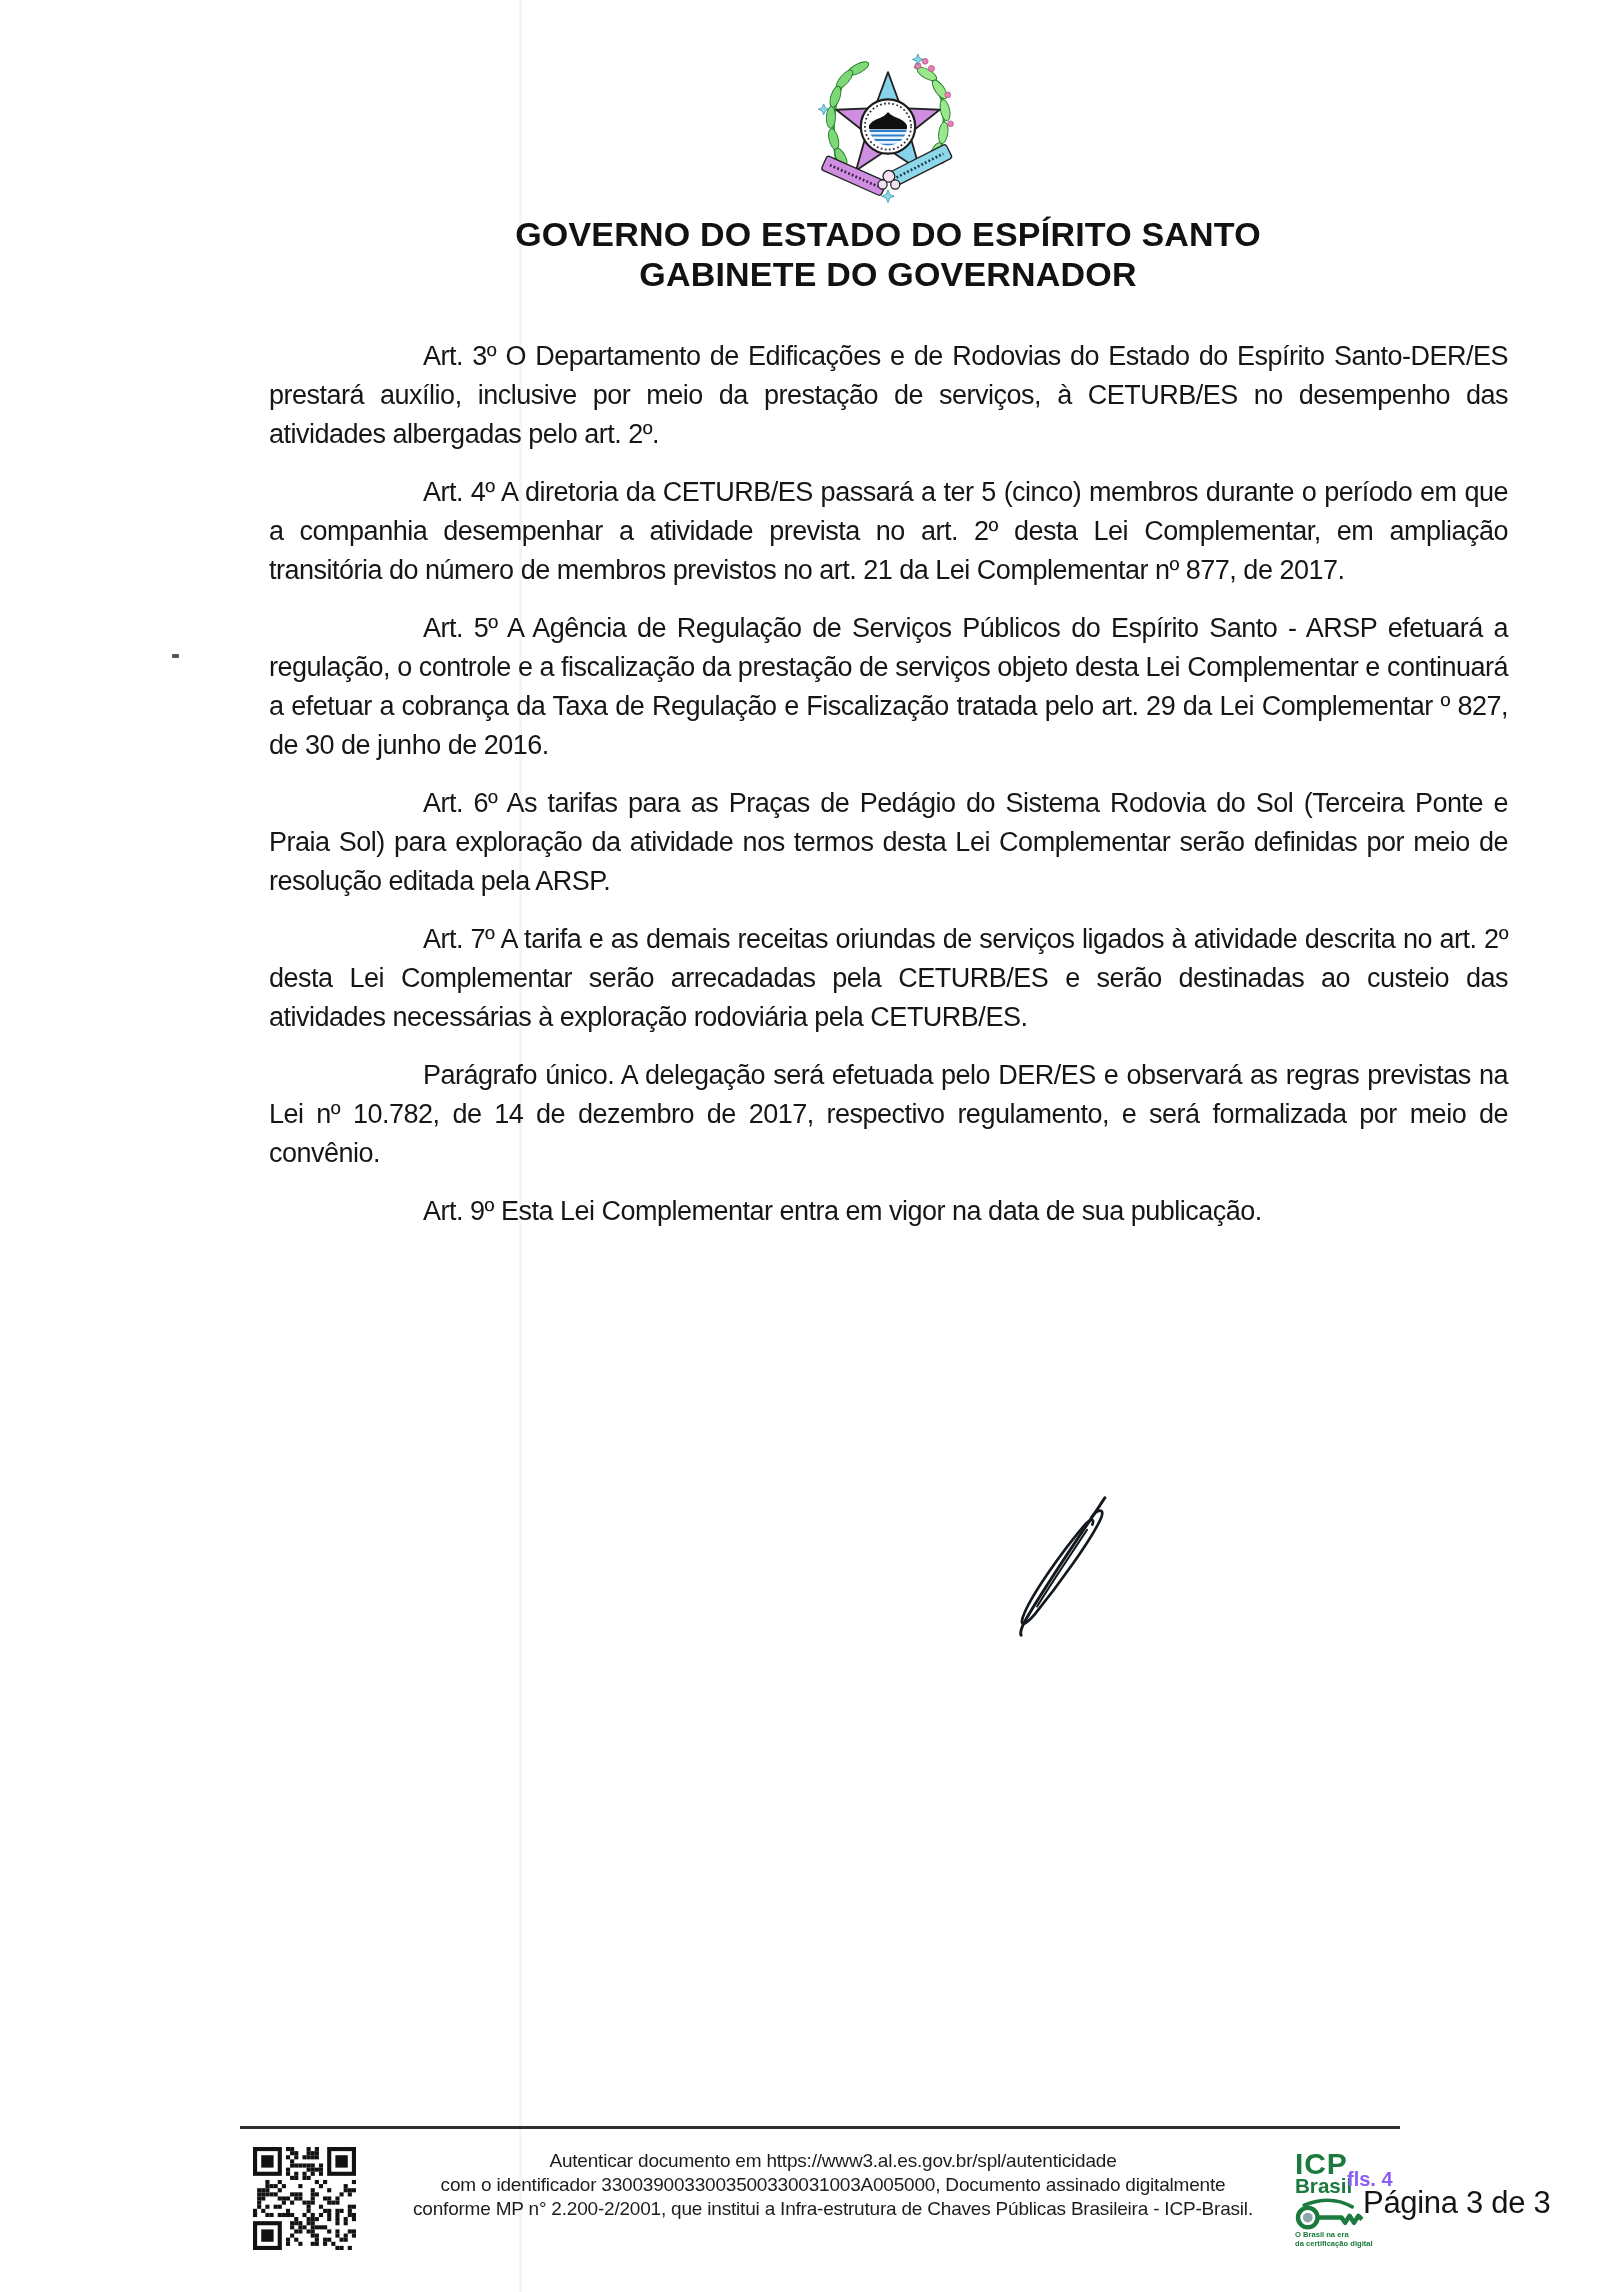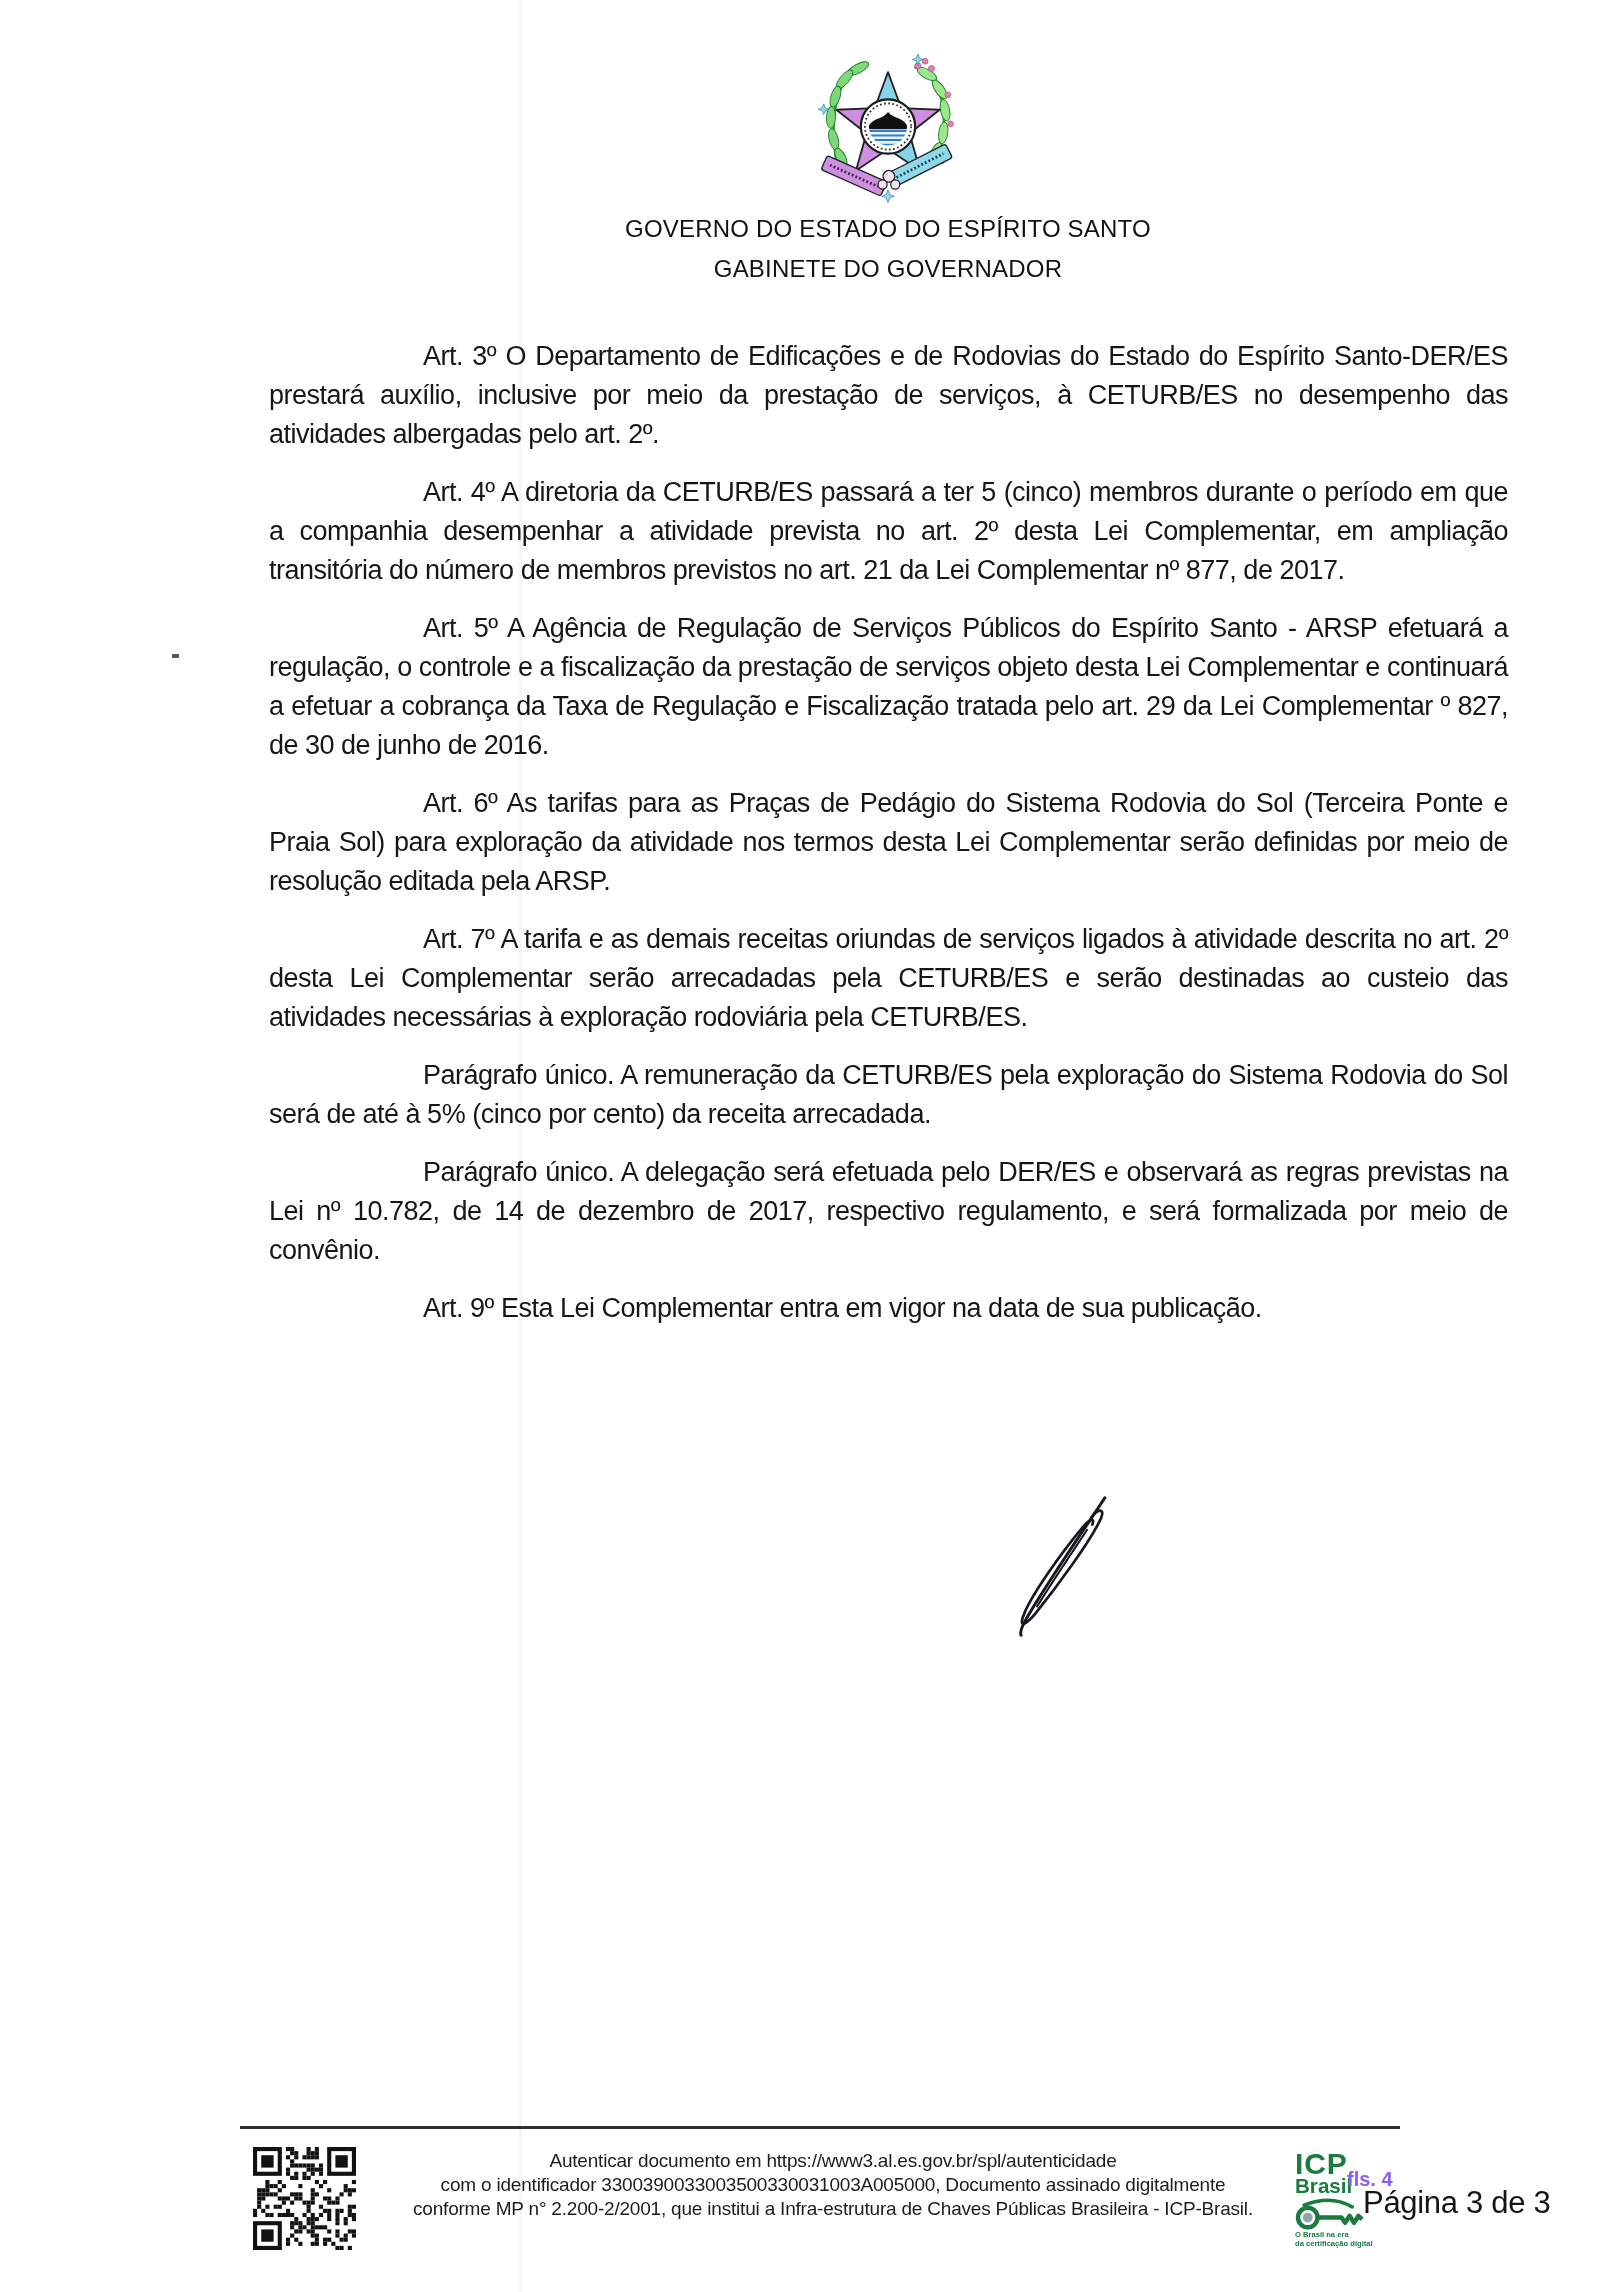--- a/index.html
+++ b/index.html
@@ -17,7 +17,7 @@
   .crest{position:absolute;left:811px;top:52px;width:154px;height:159px;}
   .org-title{
     position:absolute;left:261px;width:1254px;text-align:center;
-    font-weight:400;color:#121212;font-size:24px;letter-spacing:0.2px;
+    font-weight:700;color:#121212;font-size:34px;letter-spacing:0.2px;
   }
   .org-line1{top:215px;}
   .org-line2{top:255px;}

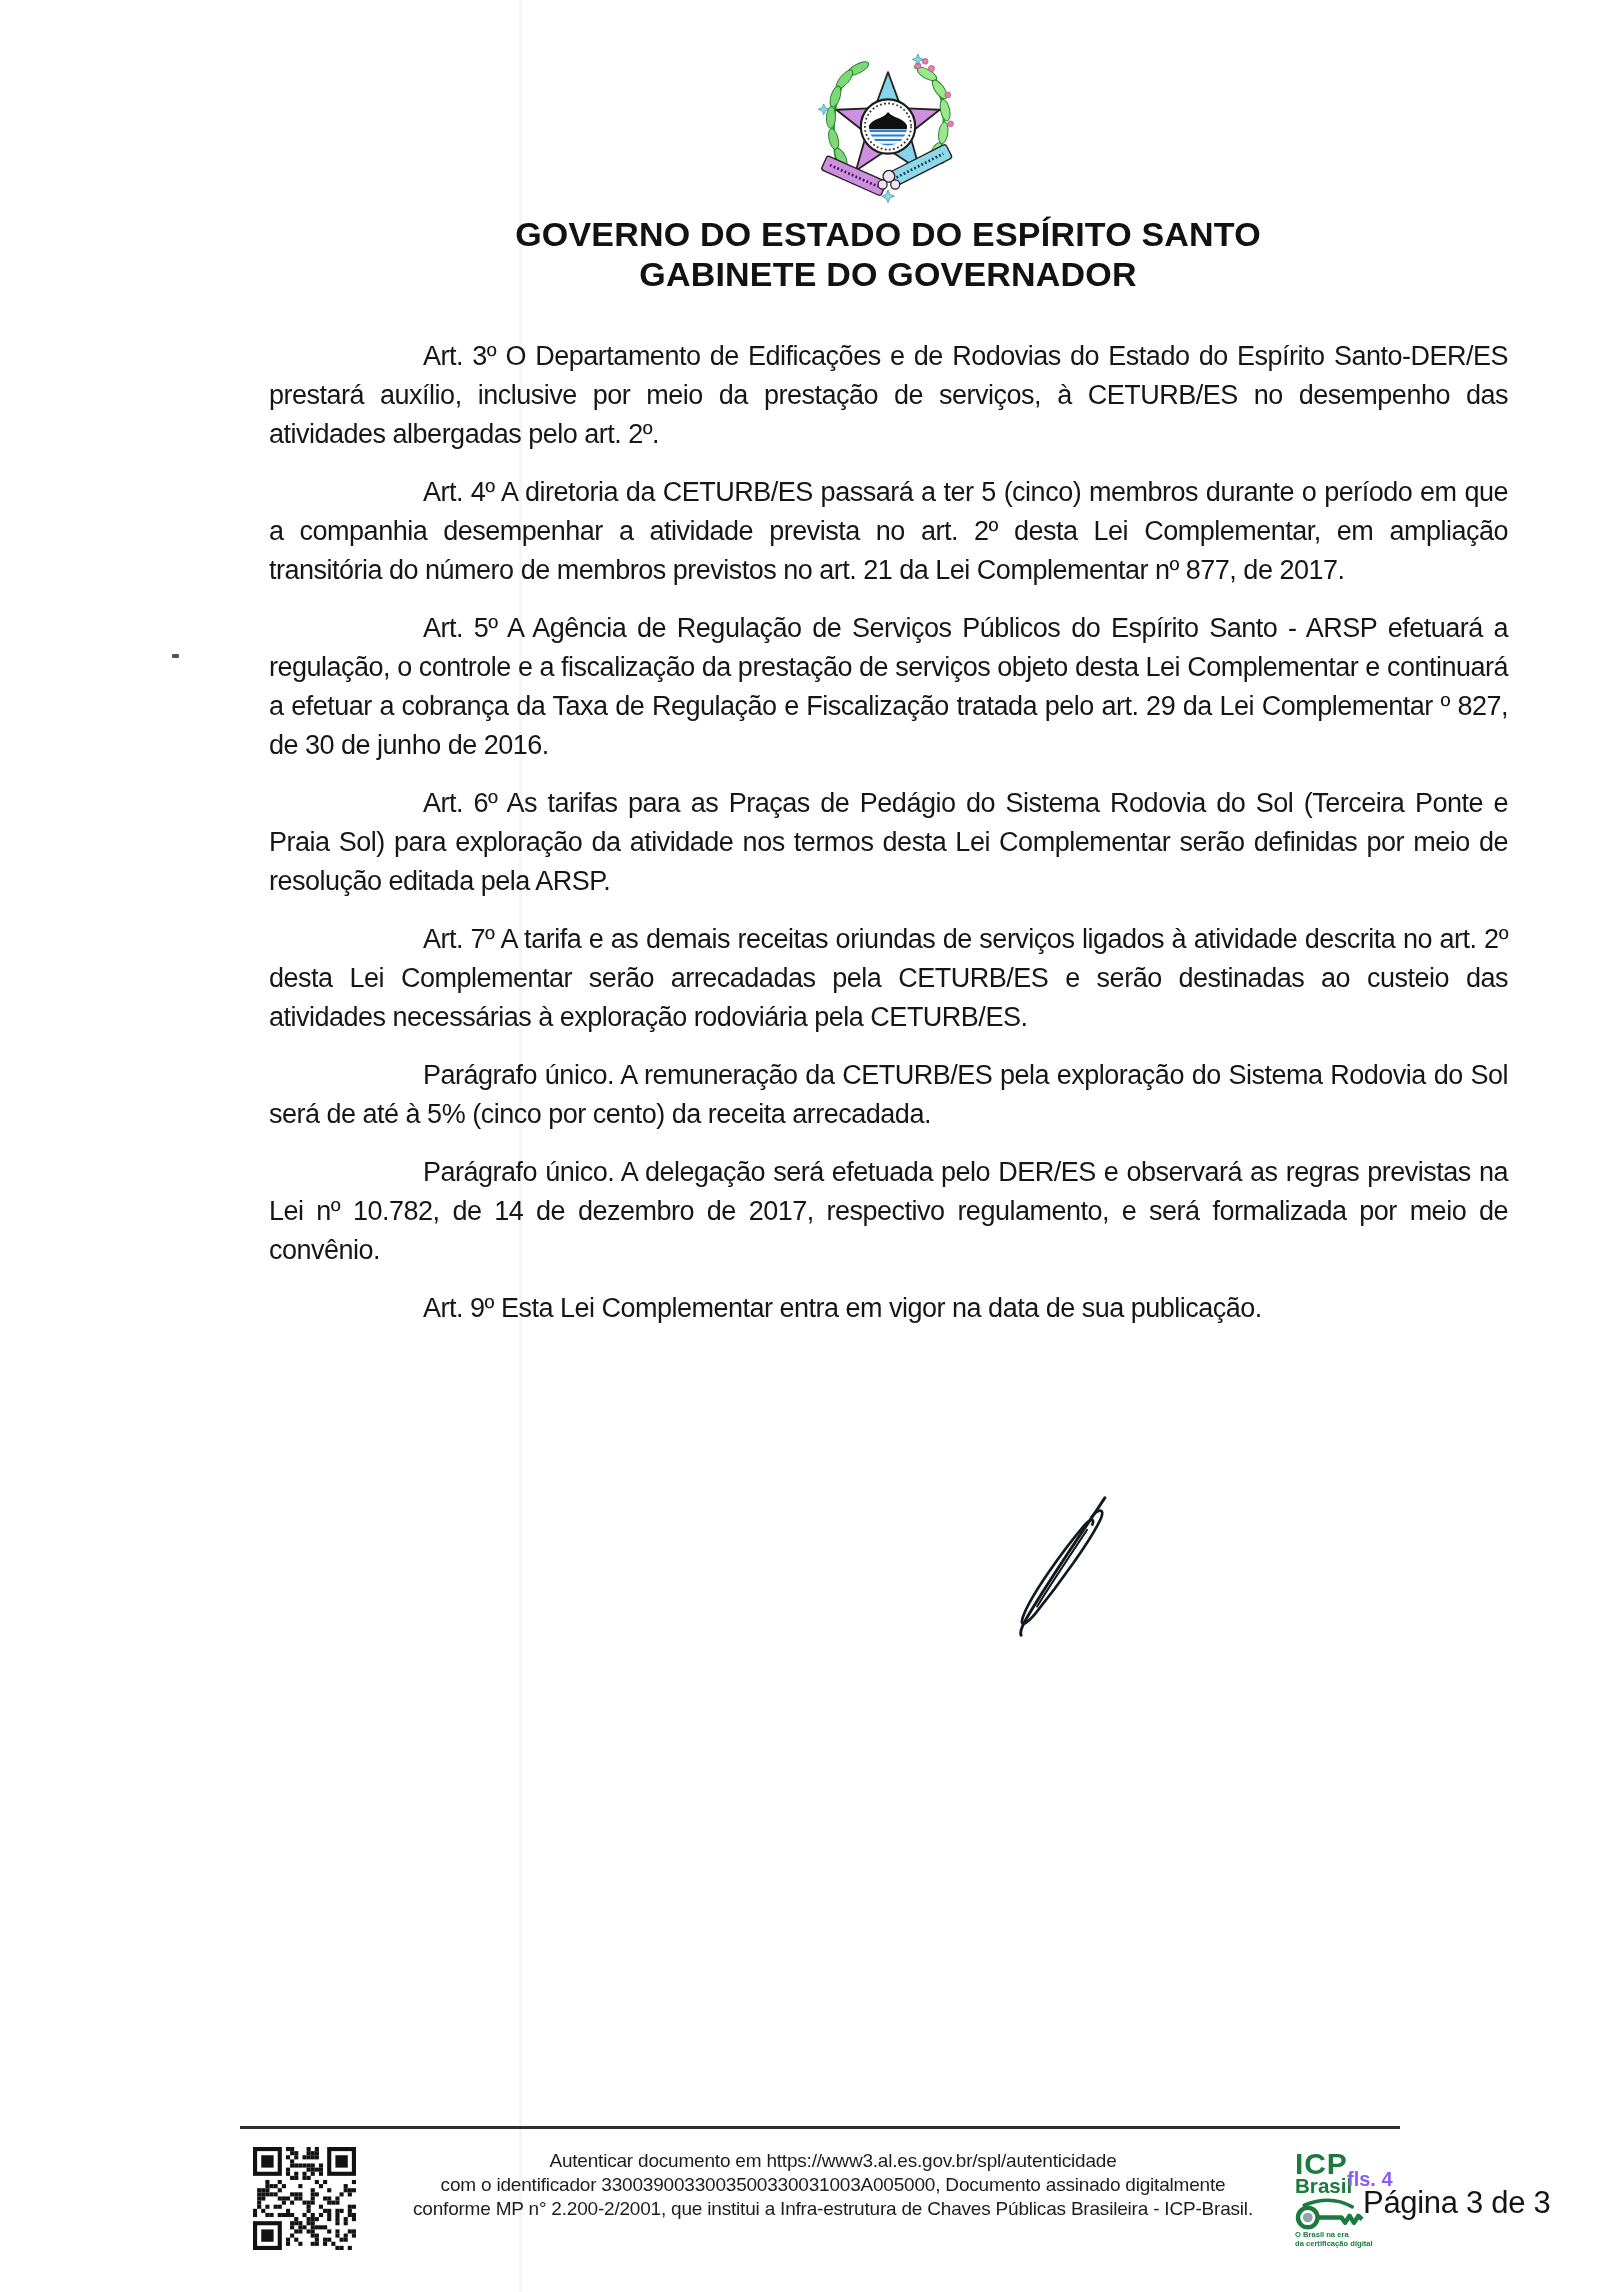--- a/index.html
+++ b/index.html
@@ -141,7 +141,6 @@
       <p class="para">Art. 5º A Agência de Regulação de Serviços Públicos do Espírito Santo - ARSP efetuará a regulação, o controle e a fiscalização da prestação de serviços objeto desta Lei Complementar e continuará a efetuar a cobrança da Taxa de Regulação e Fiscalização tratada pelo art. 29 da Lei Complementar º 827, de 30 de junho de 2016.</p>
       <p class="para">Art. 6º As tarifas para as Praças de Pedágio do Sistema Rodovia do Sol (Terceira Ponte e Praia Sol) para exploração da atividade nos termos desta Lei Complementar serão definidas por meio de resolução editada pela ARSP.</p>
       <p class="para">Art. 7º A tarifa e as demais receitas oriundas de serviços ligados à atividade descrita no art. 2º desta Lei Complementar serão arrecadadas pela CETURB/ES e serão destinadas ao custeio das atividades necessárias à exploração rodoviária pela CETURB/ES.</p>
-      <p class="para">Parágrafo único. A remuneração da CETURB/ES pela exploração do Sistema Rodovia do Sol será de até à 5% (cinco por cento) da receita arrecadada.</p>
       <p class="para">Parágrafo único. A delegação será efetuada pelo DER/ES e observará as regras previstas na Lei nº 10.782, de 14 de dezembro de 2017, respectivo regulamento, e será formalizada por meio de convênio.</p>
       <p class="para">Art. 9º Esta Lei Complementar entra em vigor na data de sua publicação.</p>
     </div>

